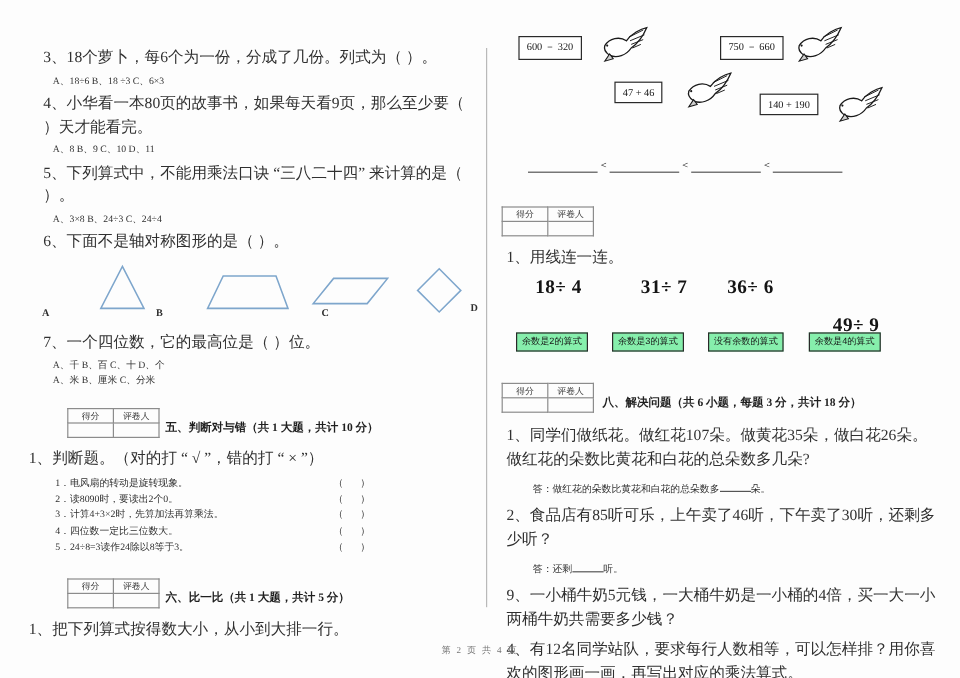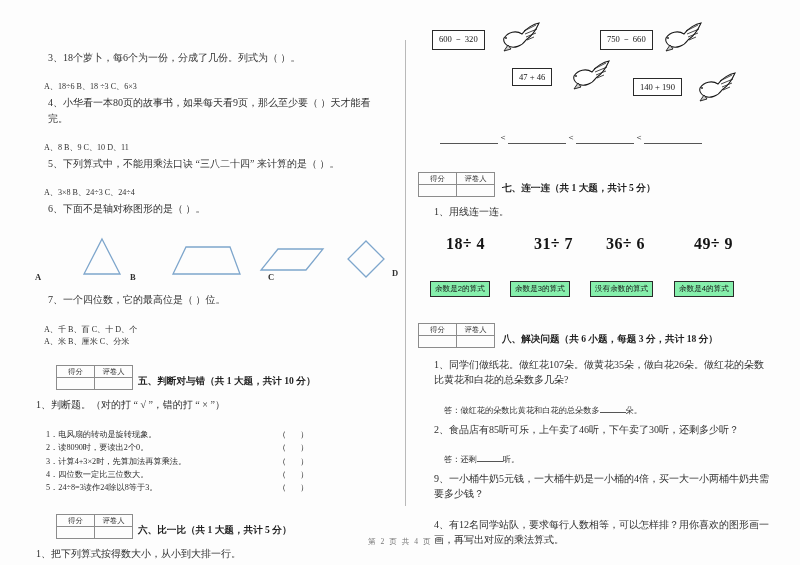--- a/index.html
+++ b/index.html
@@ -25,7 +25,7 @@
     background:#b9b9b9;
   }
 
-  .q{font-size:10px;line-height:1.52;color:#303030;margin:16px;}
+  .q{font-size:13px;line-height:1.52;color:#303030;margin:4px;}
   .q-indent{padding-left:14px;}
   .opts{font-size:8.1px;padding-left:26px;line-height:1.5;color:#303030;}
 

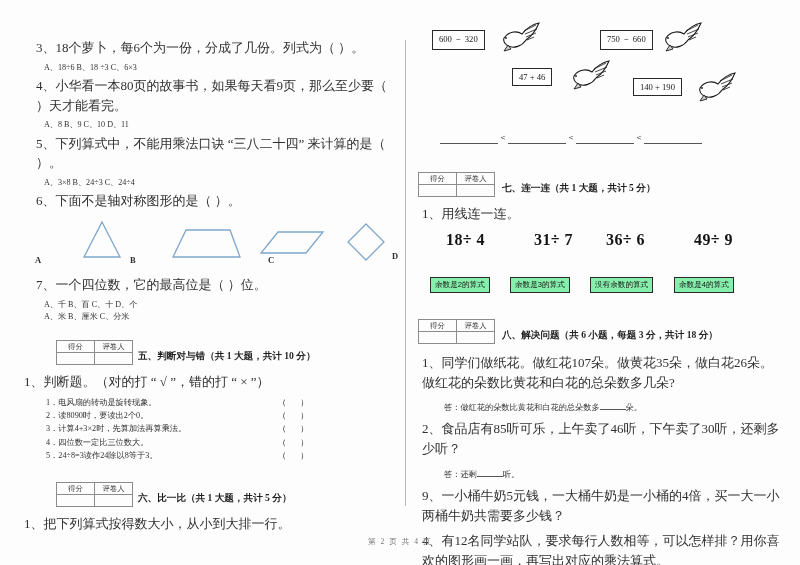--- a/index.html
+++ b/index.html
@@ -243,7 +243,6 @@
         </tr>
       </tbody>
         </table>
-      <div class="section-title" style="left:84px;">七、连一连（共 1 大题，共计 5 分）</div>
     </div>
 
     <p class="q mt6" style="padding-left:0;">1、用线连一连。</p>

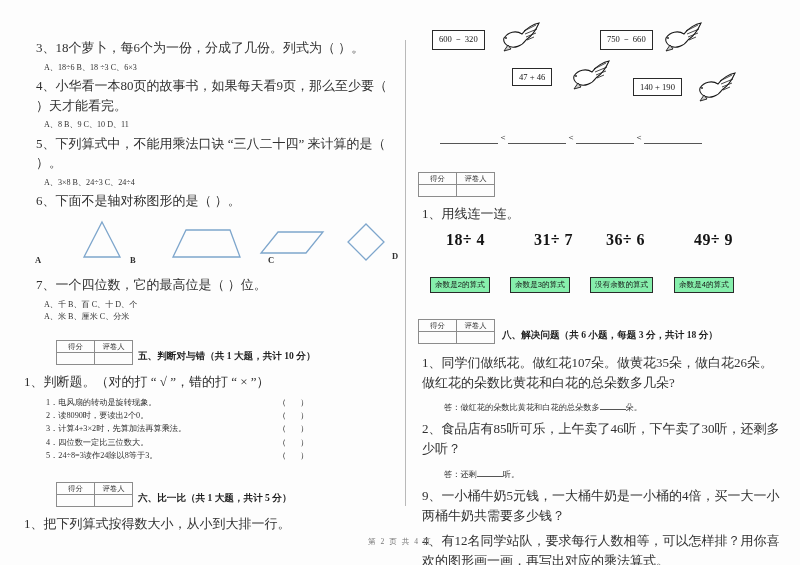--- a/index.html
+++ b/index.html
@@ -251,7 +251,7 @@
       <div class="div-item" style="left:28px;">18÷ 4</div>
       <div class="div-item" style="left:116px;">31÷ 7</div>
       <div class="div-item" style="left:188px;">36÷ 6</div>
-      <div class="div-item" style="left:276px;">49÷ 9</div>
+      <div class="div-item" style="left:276px;margin-top:32px;">49÷ 9</div>
     </div>
 
     <div class="tag-row">

